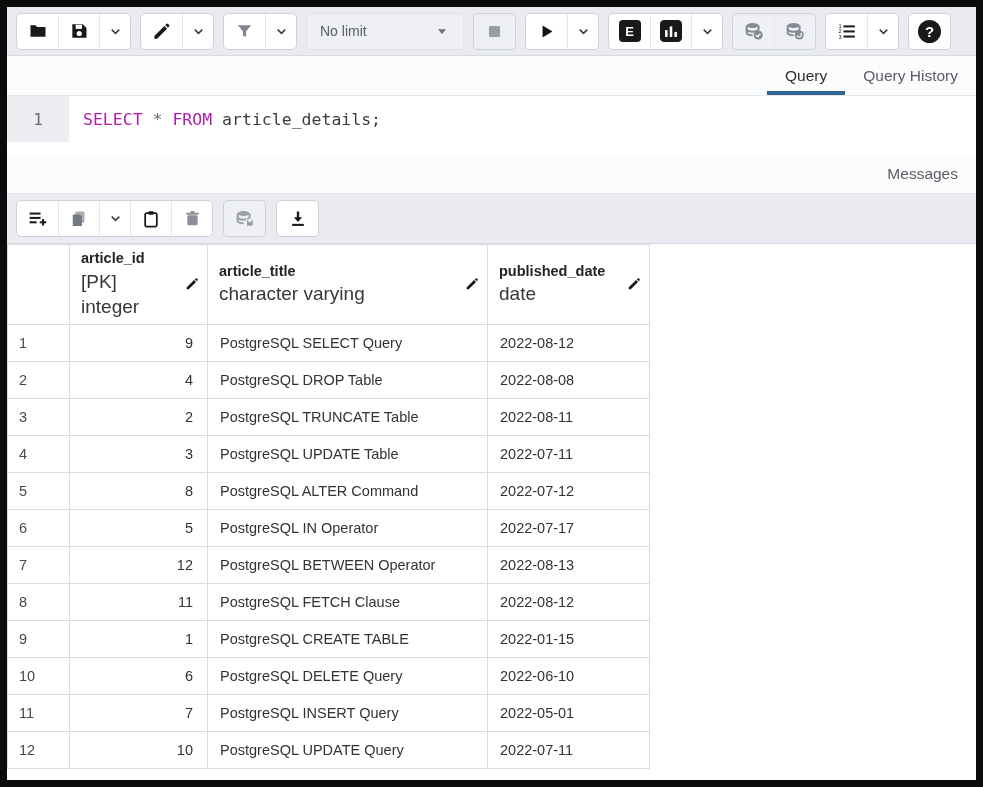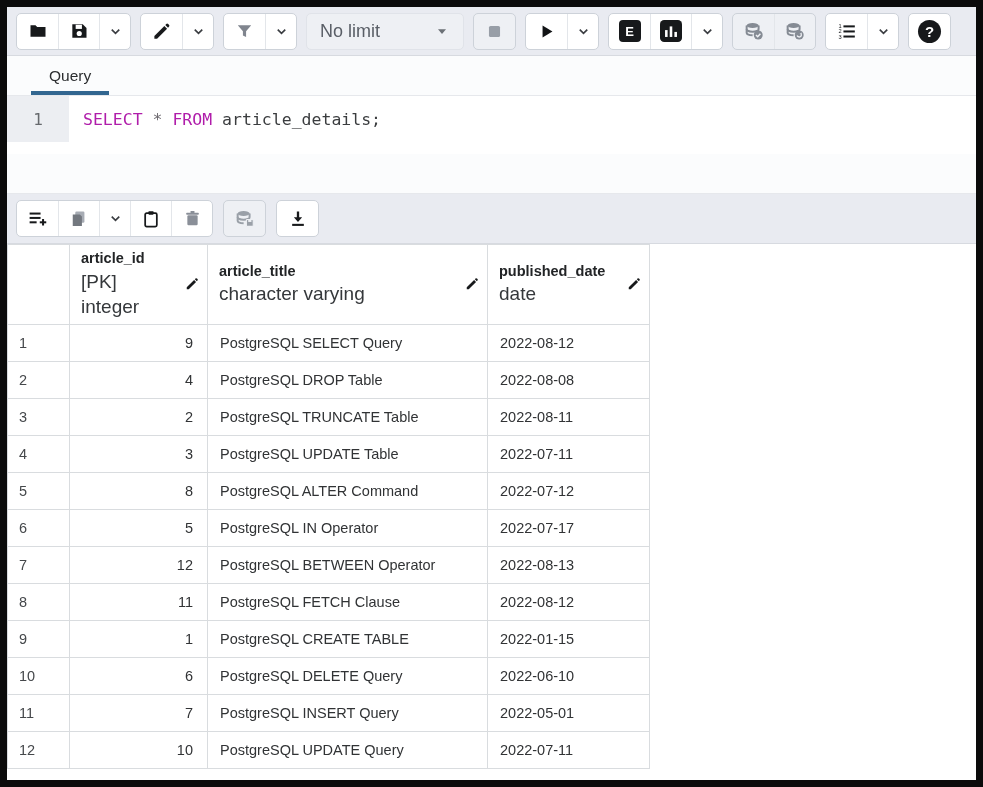--- a/index.html
+++ b/index.html
@@ -37,7 +37,7 @@
   .limit-select {
     width:158px; height:37px; background:#eef0f4; border:1px solid #e0e3e9;
     border-radius:5px; display:flex; align-items:center; justify-content:space-between;
-    padding:0 13px; color:#595e66; font-size:18px; cursor:pointer;
+    padding:0 13px; color:#595e66; font-size:14px; cursor:pointer;
   }
 
   

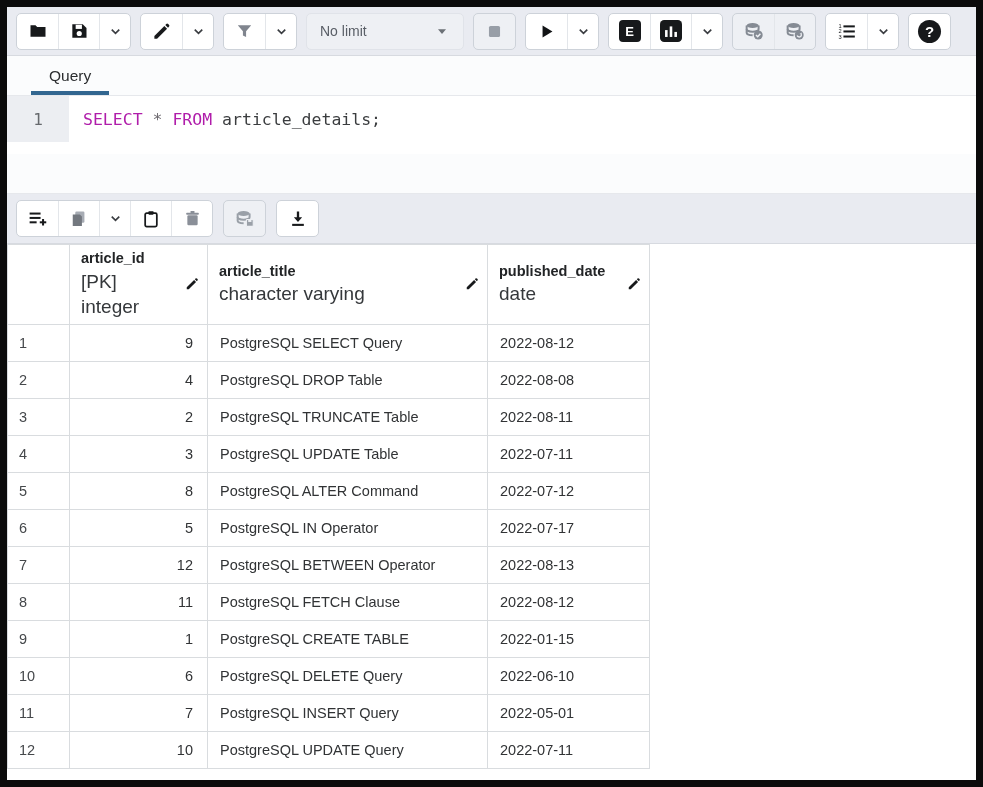--- a/index.html
+++ b/index.html
@@ -43,7 +43,7 @@
   
   .tab-row {
     height:40px; background:#fbfcfd; border-bottom:1px solid #e6e8ec;
-    display:flex; align-items:stretch; padding-left:24px;
+    display:flex; align-items:stretch; padding-left:4px;justify-content:flex-end;
   }
   .tab {
     display:flex; align-items:center; padding:0 18px; font-size:15.5px;

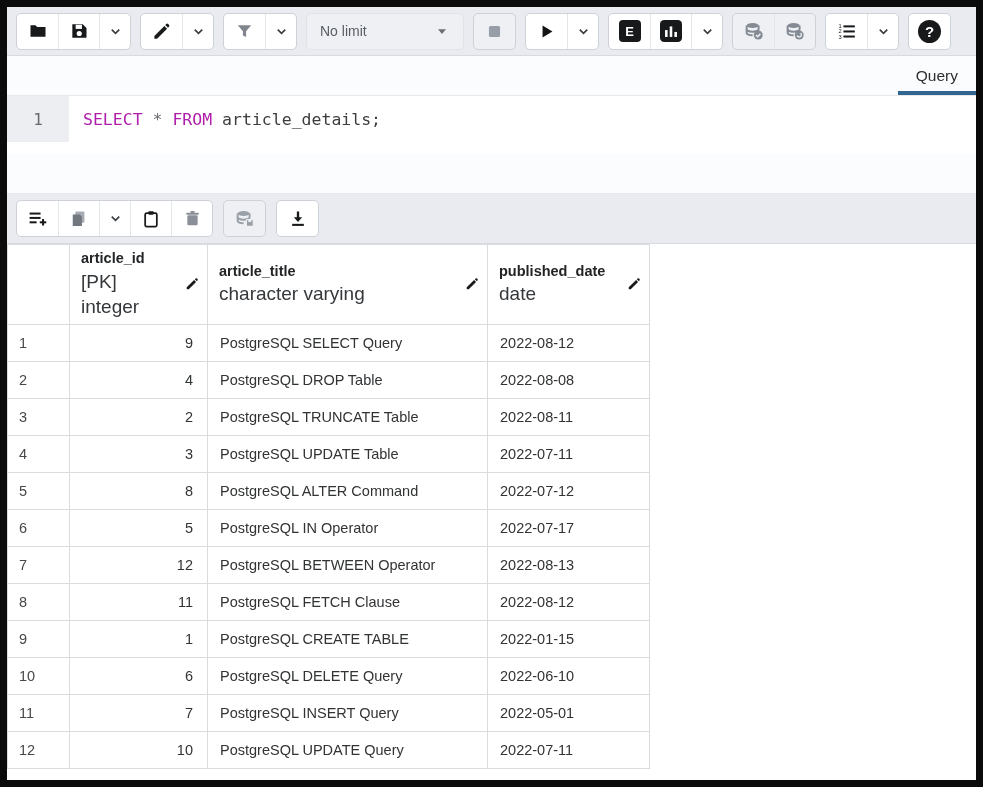--- a/index.html
+++ b/index.html
@@ -285,6 +285,9 @@
     <div class="tab active">
       <span>Query</span>
       <div class="tab-underline"></div>
+    </div>
+    <div class="tab">
+      <span>Query History</span>
     </div>
   </div>
 

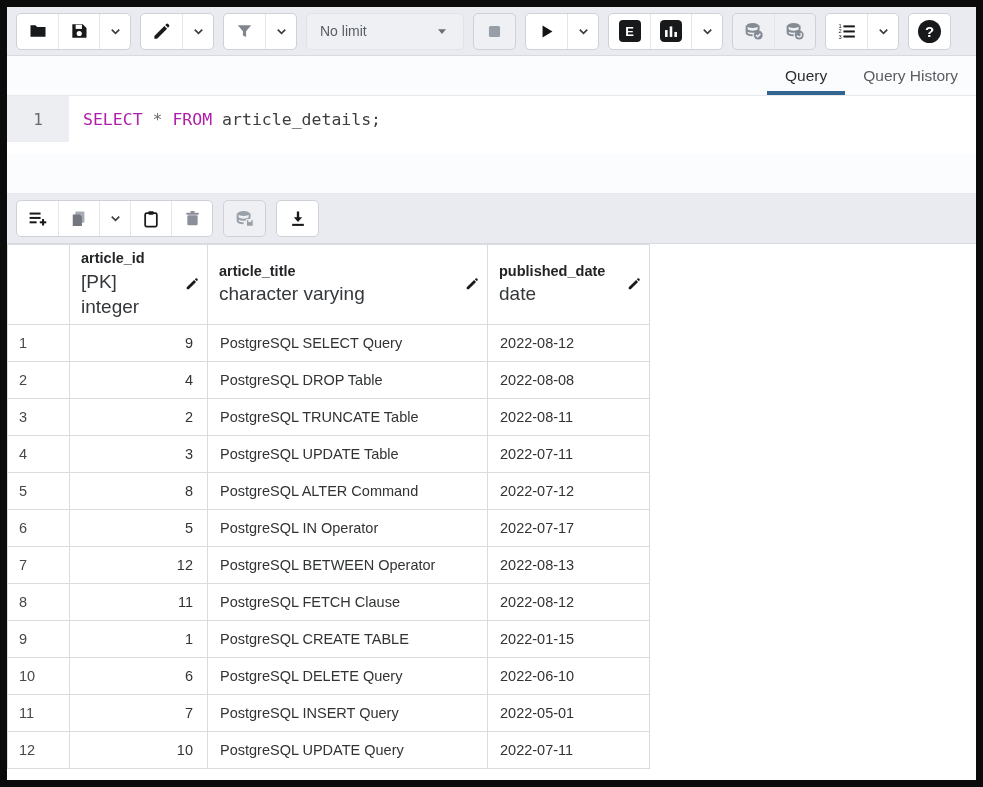--- a/index.html
+++ b/index.html
@@ -300,6 +300,9 @@
   <div class="editor-spacer"></div>
 
   <div class="tab-row">
+    <div class="tab">
+      <span>Messages</span>
+    </div>
   </div>
 
   <div class="results-toolbar">

